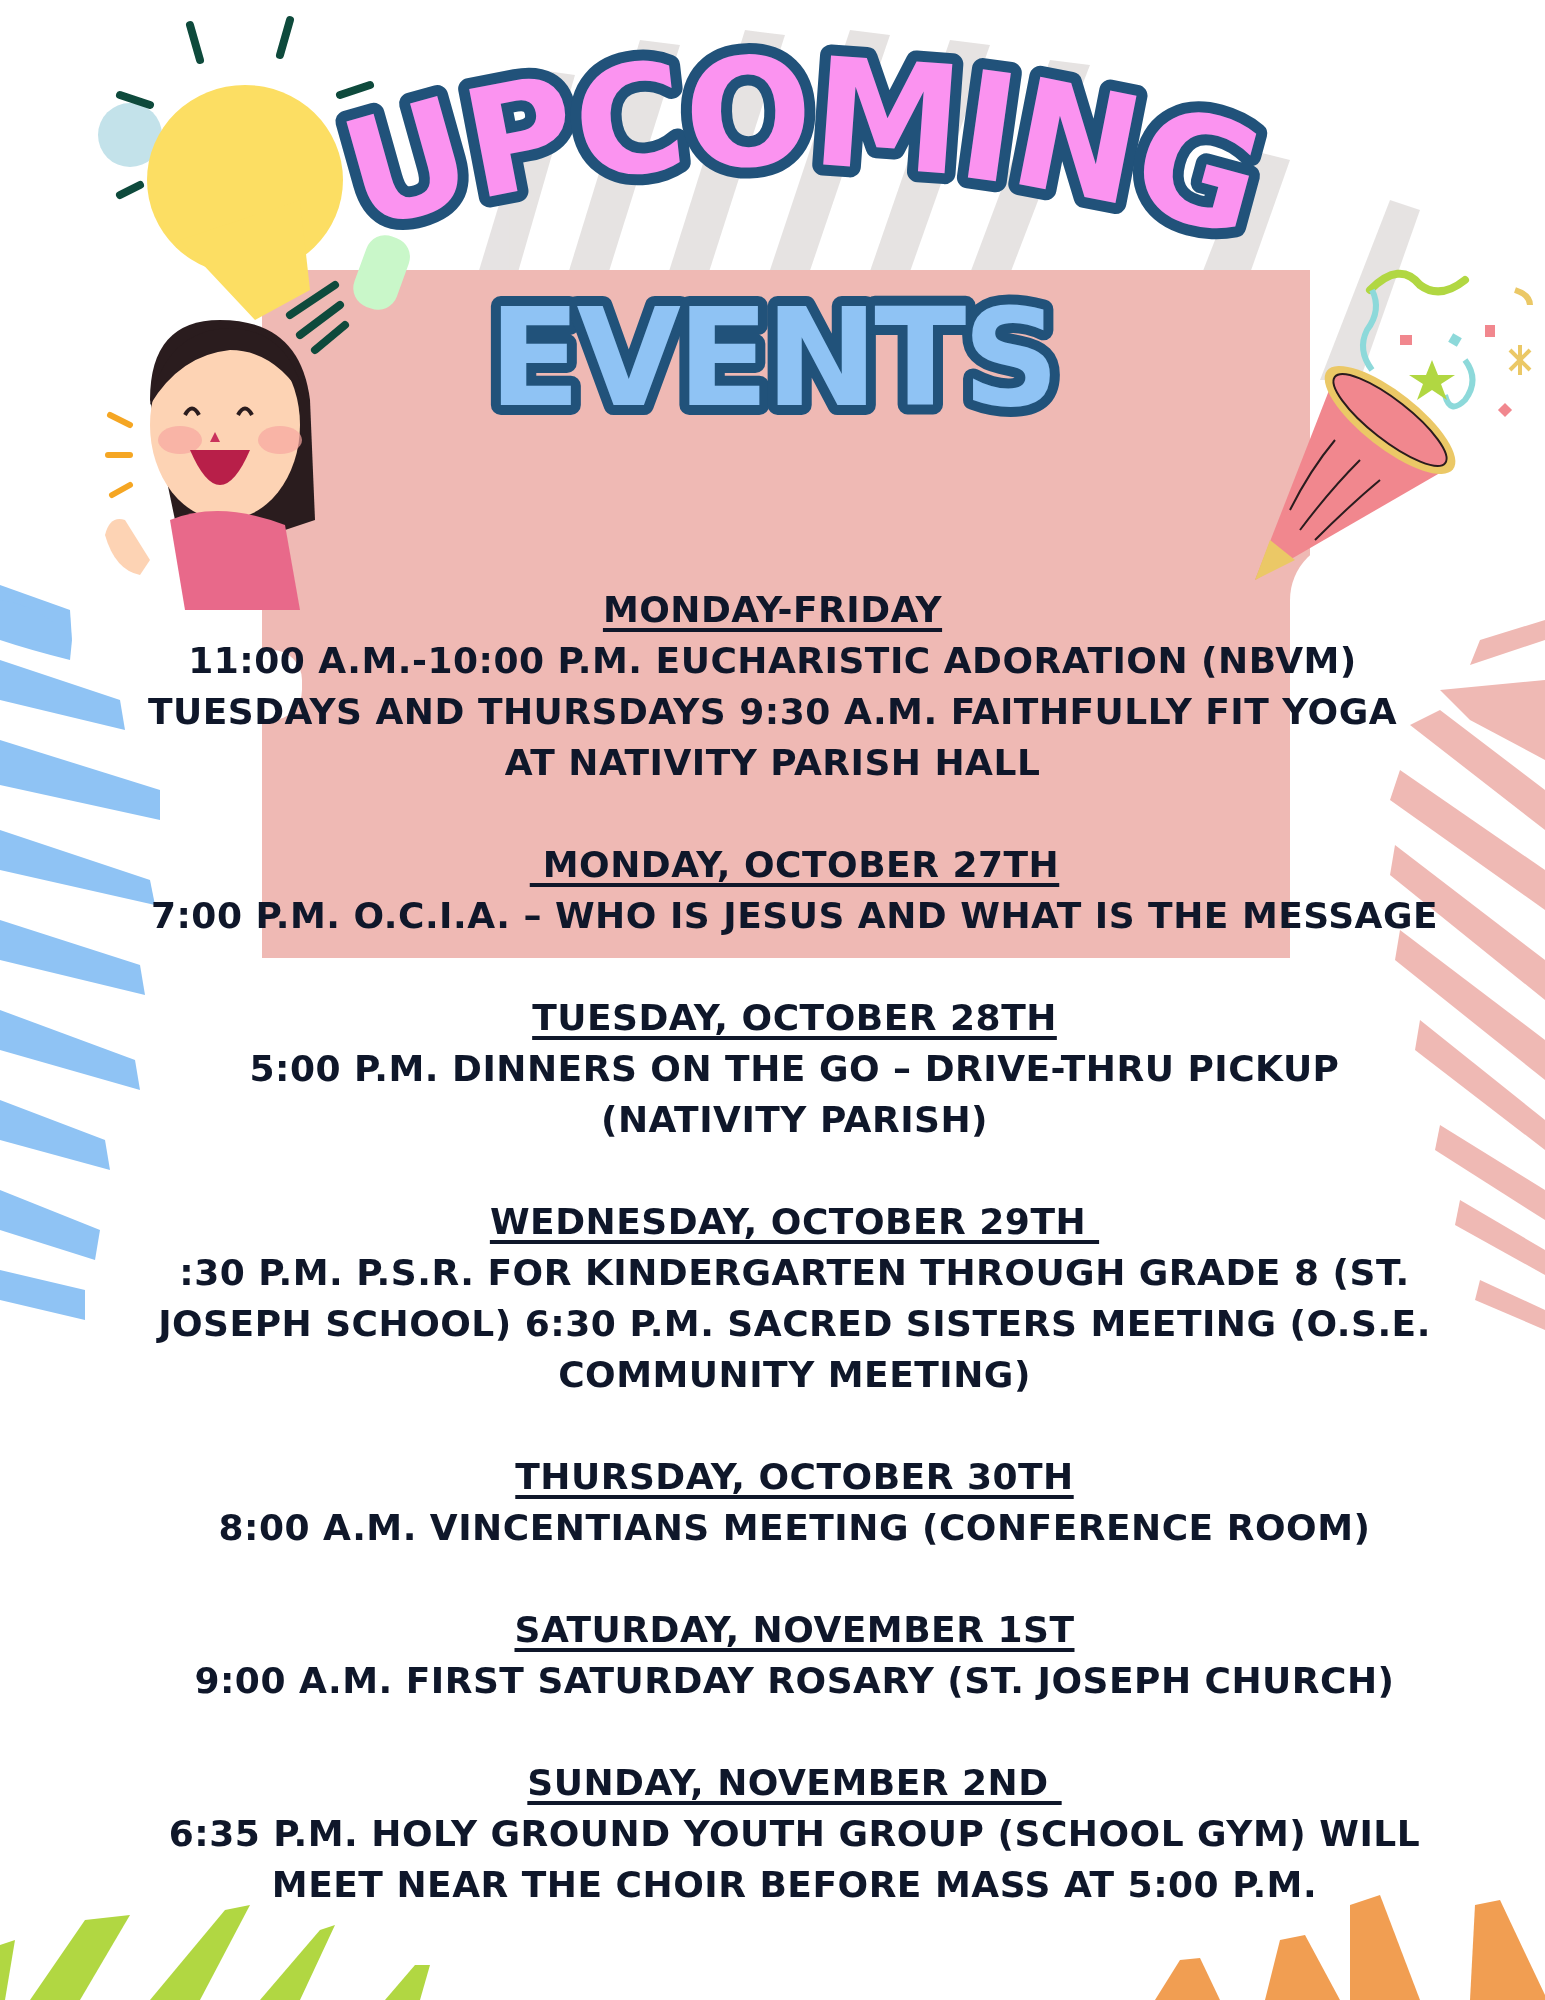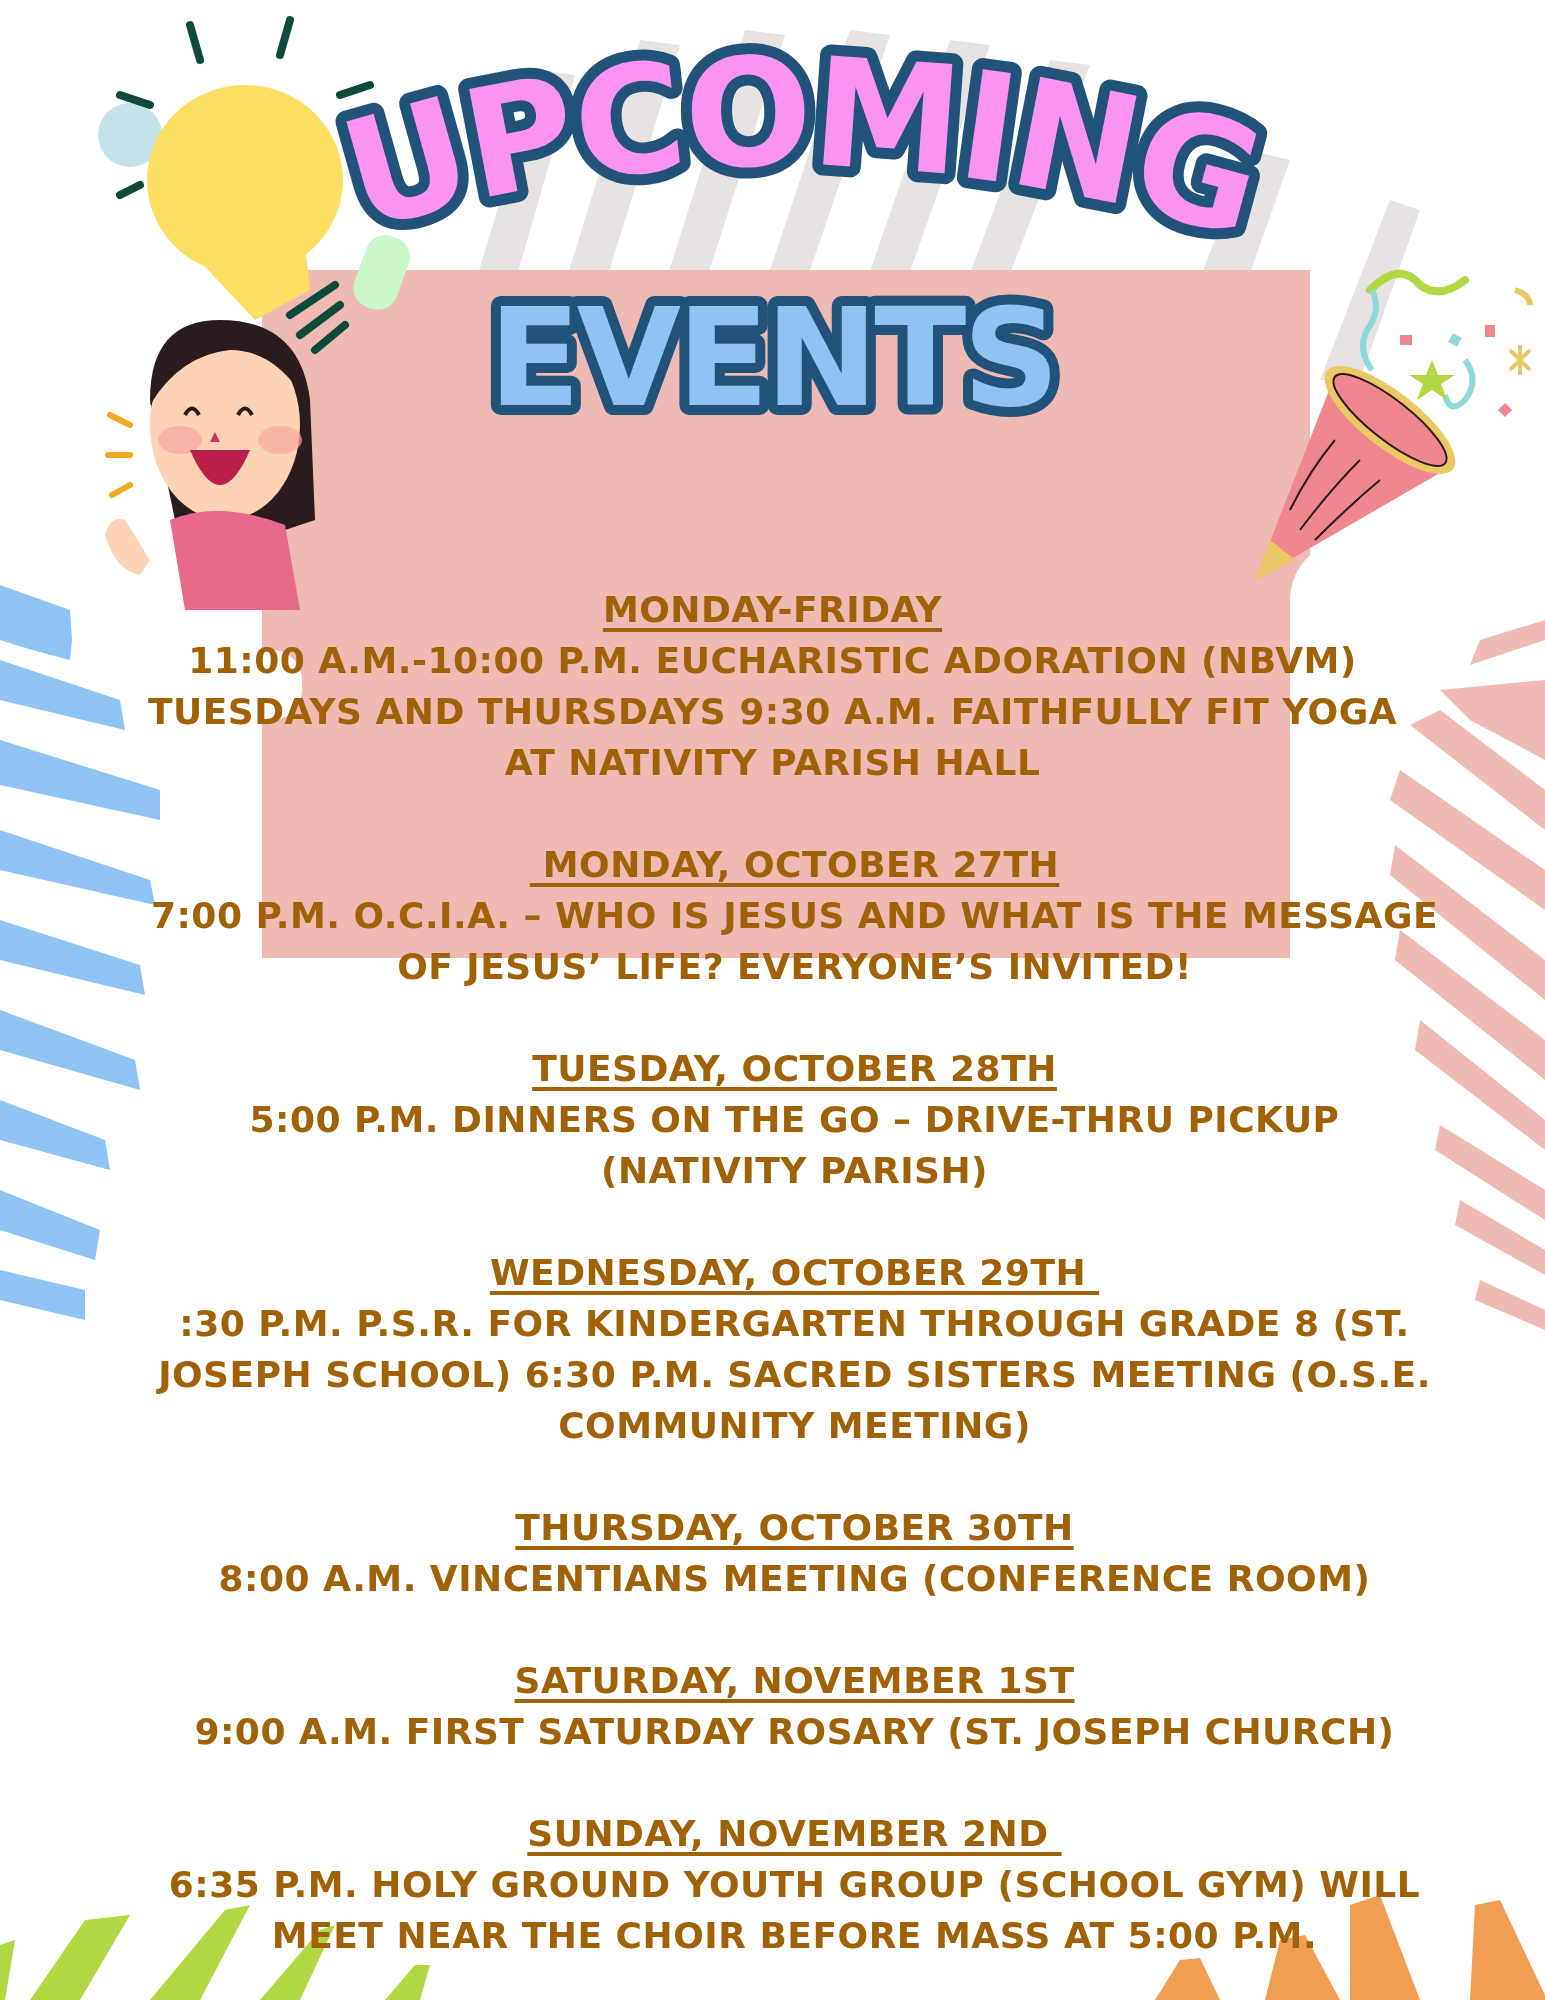--- a/index.html
+++ b/index.html
@@ -8,7 +8,7 @@
   .pinkbox { position:absolute; left:262px; top:270px; width:1048px; height:688px; background:#efb9b4; }
   .pinkbox-notch { position:absolute; background:#ffffff; }
   .title-text { font-family:"DejaVu Sans", sans-serif; font-weight:900; }
-  .content { position:absolute; left:0; top:584px; width:1545px; text-align:center; color:#a16207; font-family:"DejaVu Sans", sans-serif; font-weight:bold; font-size:36px; line-height:51px; letter-spacing:0.5px; }
+  .content { position:absolute; left:0; top:584px; width:1545px; text-align:center; color:#0f172a; font-family:"DejaVu Sans", sans-serif; font-weight:bold; font-size:36px; line-height:51px; letter-spacing:0.5px; }
   .section { margin:0; }
   .section + .section { margin-top:51px;padding-left:44px; }
   .heading { display:inline-block; text-decoration:underline; text-decoration-thickness:4px; text-underline-offset:6px; }

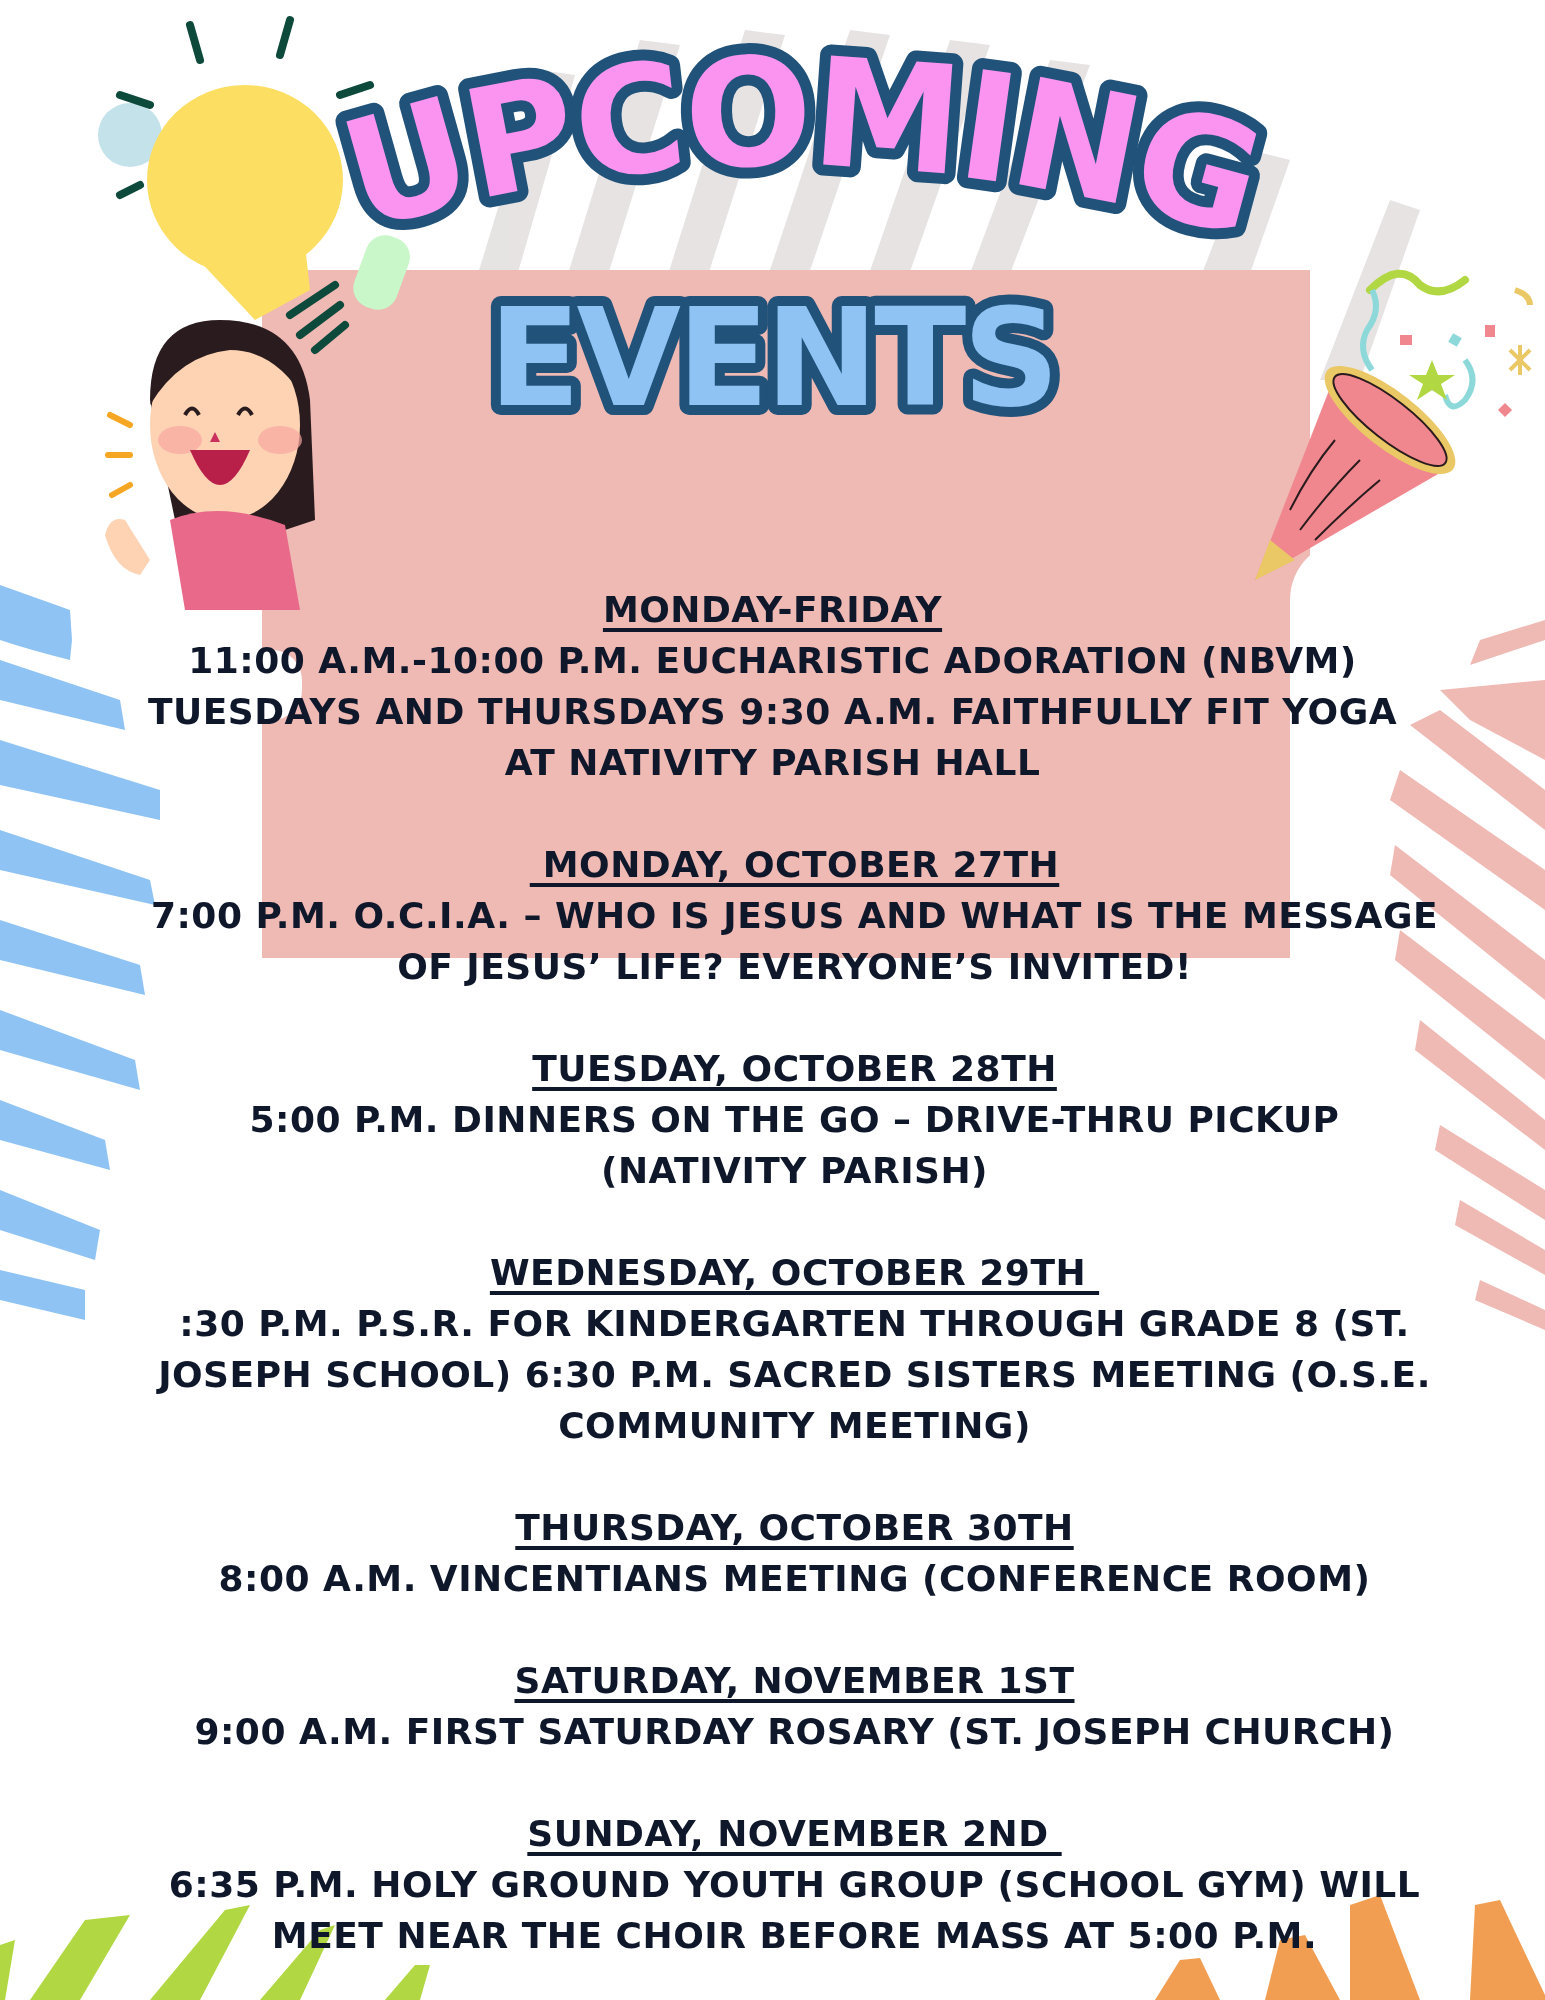--- a/index.html
+++ b/index.html
@@ -181,7 +181,6 @@
   <div class="section">
     <span class="heading line" style="white-space:pre;"> MONDAY, OCTOBER 27TH</span>
     <span class="line">7:00 P.M. O.C.I.A. – WHO IS JESUS AND WHAT IS THE MESSAGE</span>
-    <span class="line">OF JESUS’ LIFE? EVERYONE’S INVITED!</span>
   </div>
   <div class="section">
     <span class="heading line">TUESDAY, OCTOBER 28TH</span>

